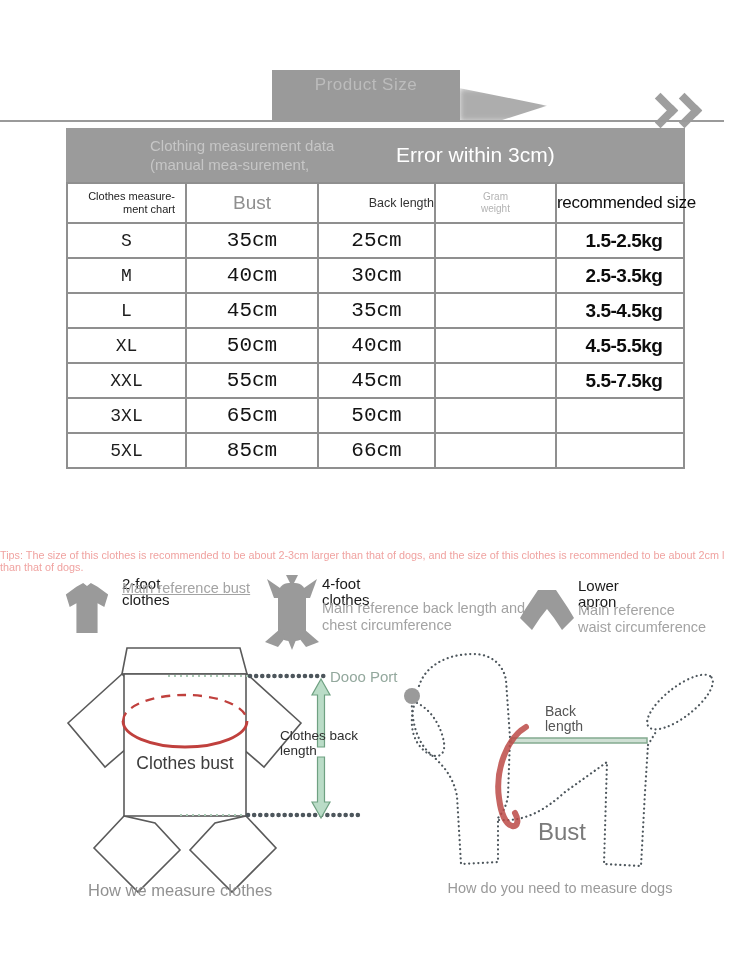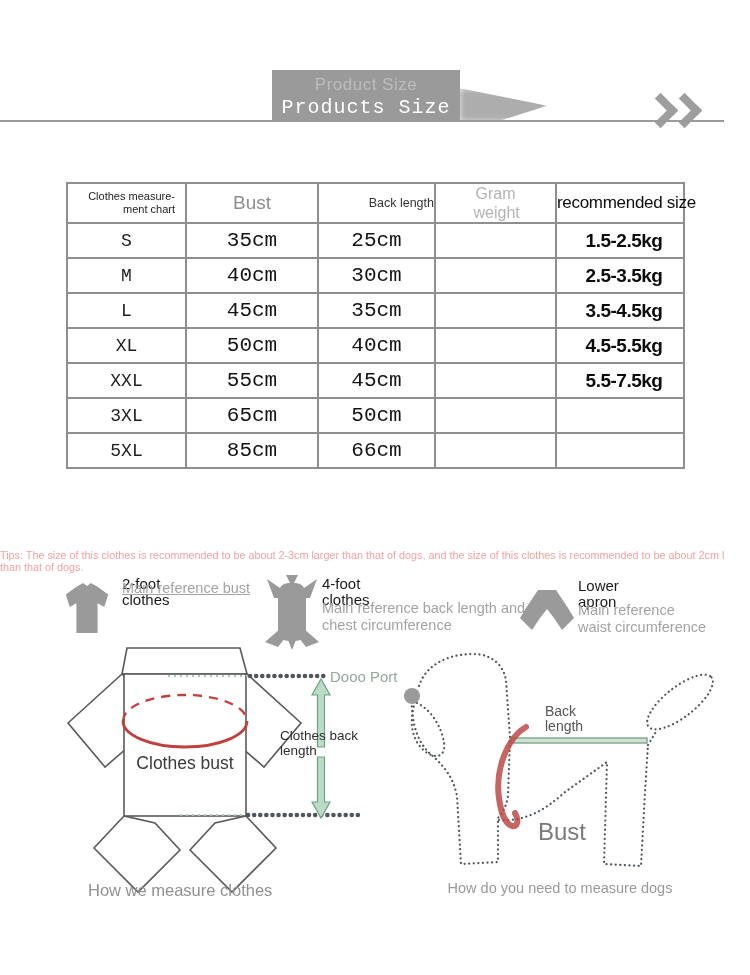--- a/index.html
+++ b/index.html
@@ -68,7 +68,6 @@
   <div class="hdr-shadow"></div>
   <div class="hdr-box">
     <span class="hdr-small">Product Size</span>
-    <span class="hdr-big">Products Size</span>
   </div>
   <div class="chevrons">
     <span class="chev c1"></span>

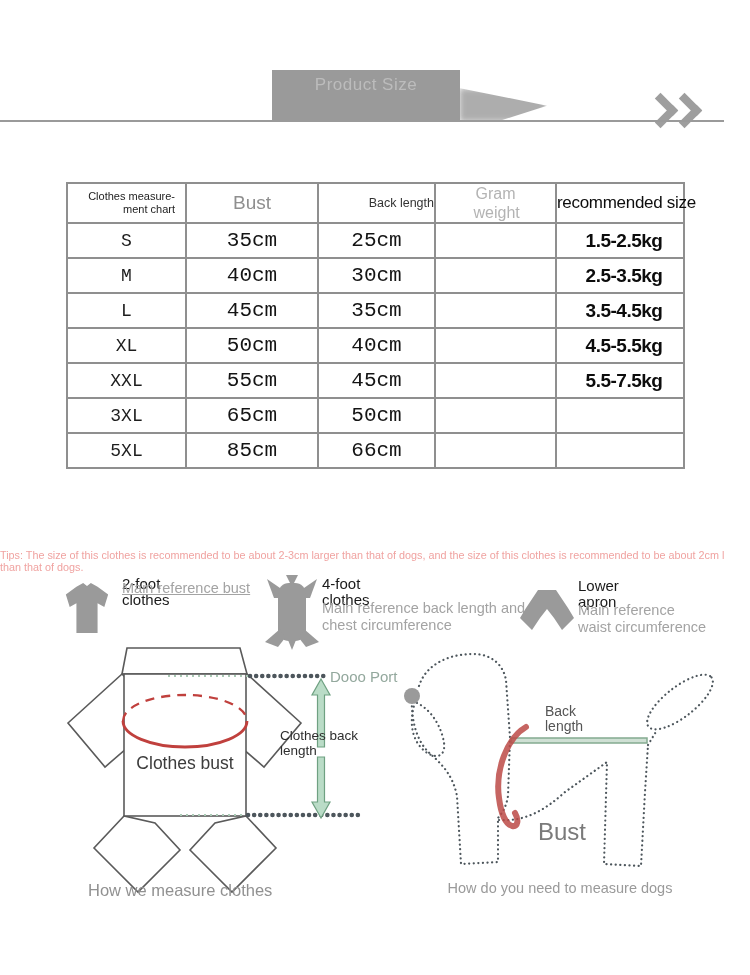--- a/index.html
+++ b/index.html
@@ -75,6 +75,10 @@
   </div>
   <div class="top-line"></div>
 
+  <div class="banner">
+    <span class="banner-l">Clothing measurement data (manual mea-surement,</span>
+    <span class="banner-r">Error within 3cm)</span>
+  </div>
 
   <table class="size">
     <colgroup>

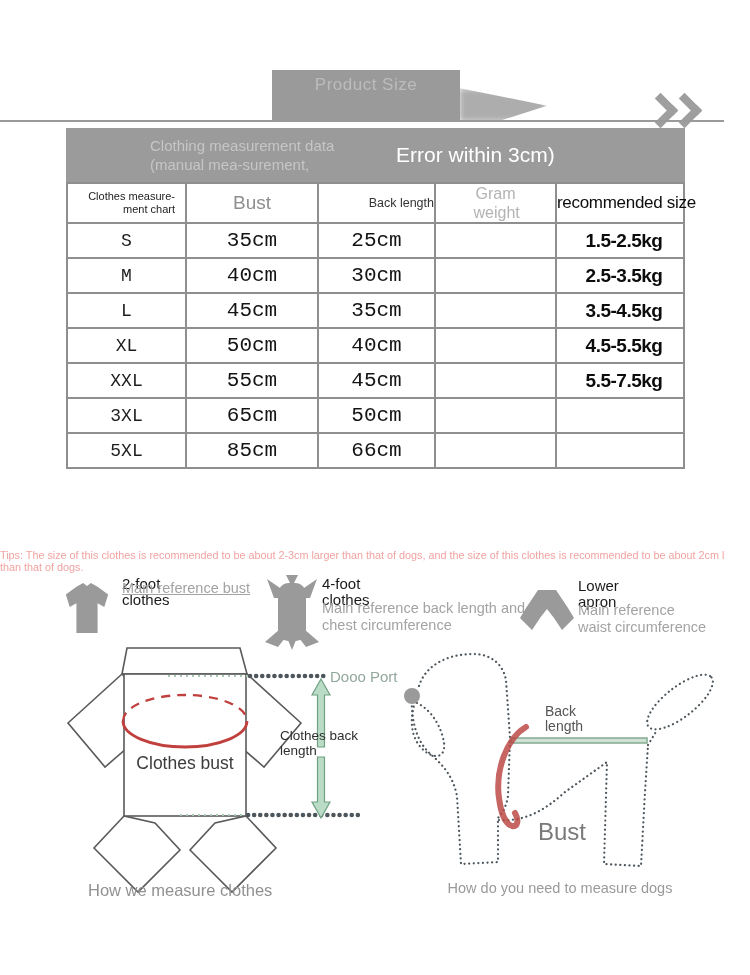--- a/index.html
+++ b/index.html
@@ -37,7 +37,7 @@
   .h-chart span{display:inline-block;width:96px;padding-left:11px;line-height:1.2;text-align:right;}
   .h-bust{font-size:19px;color:#8f8f8f;text-align:center;}
   .h-back{font-size:12.5px;color:#333;text-align:right;}
-  .h-gram{font-size:16px;color:#b3b3b3;text-align:center;}
+  .h-gram{font-size:10px;color:#b3b3b3;text-align:center;}
   .h-gram span{display:inline-block;width:44px;line-height:1.2;}
   .h-rec{font-size:17px;font-weight:bold;color:#0d0d0d;text-align:left;white-space:nowrap;
          letter-spacing:-0.3px;}

